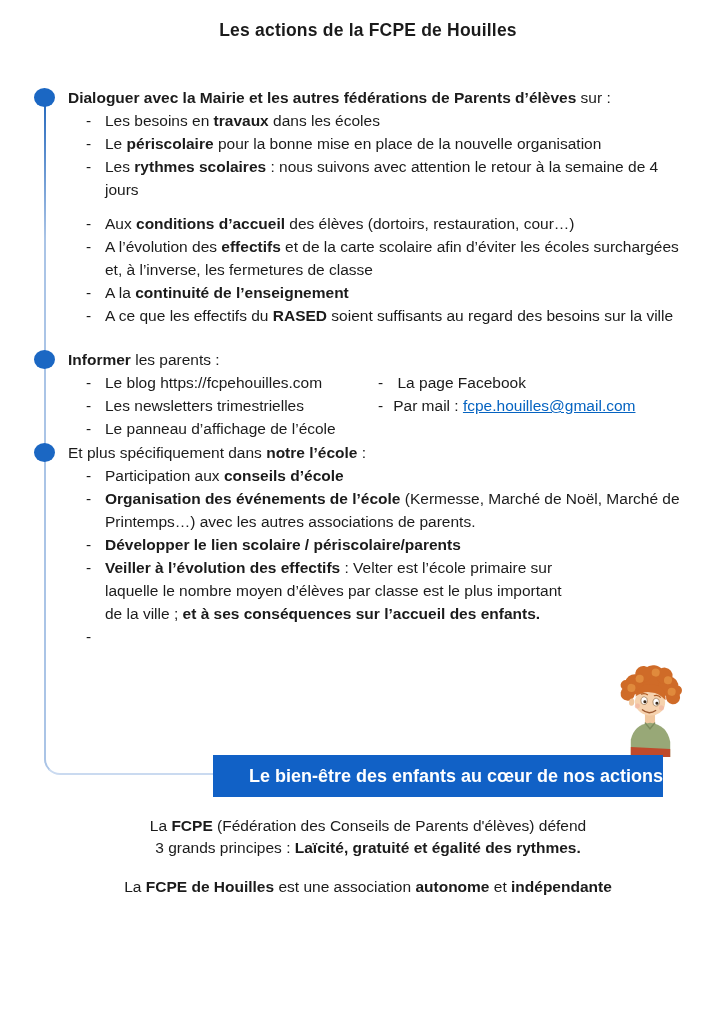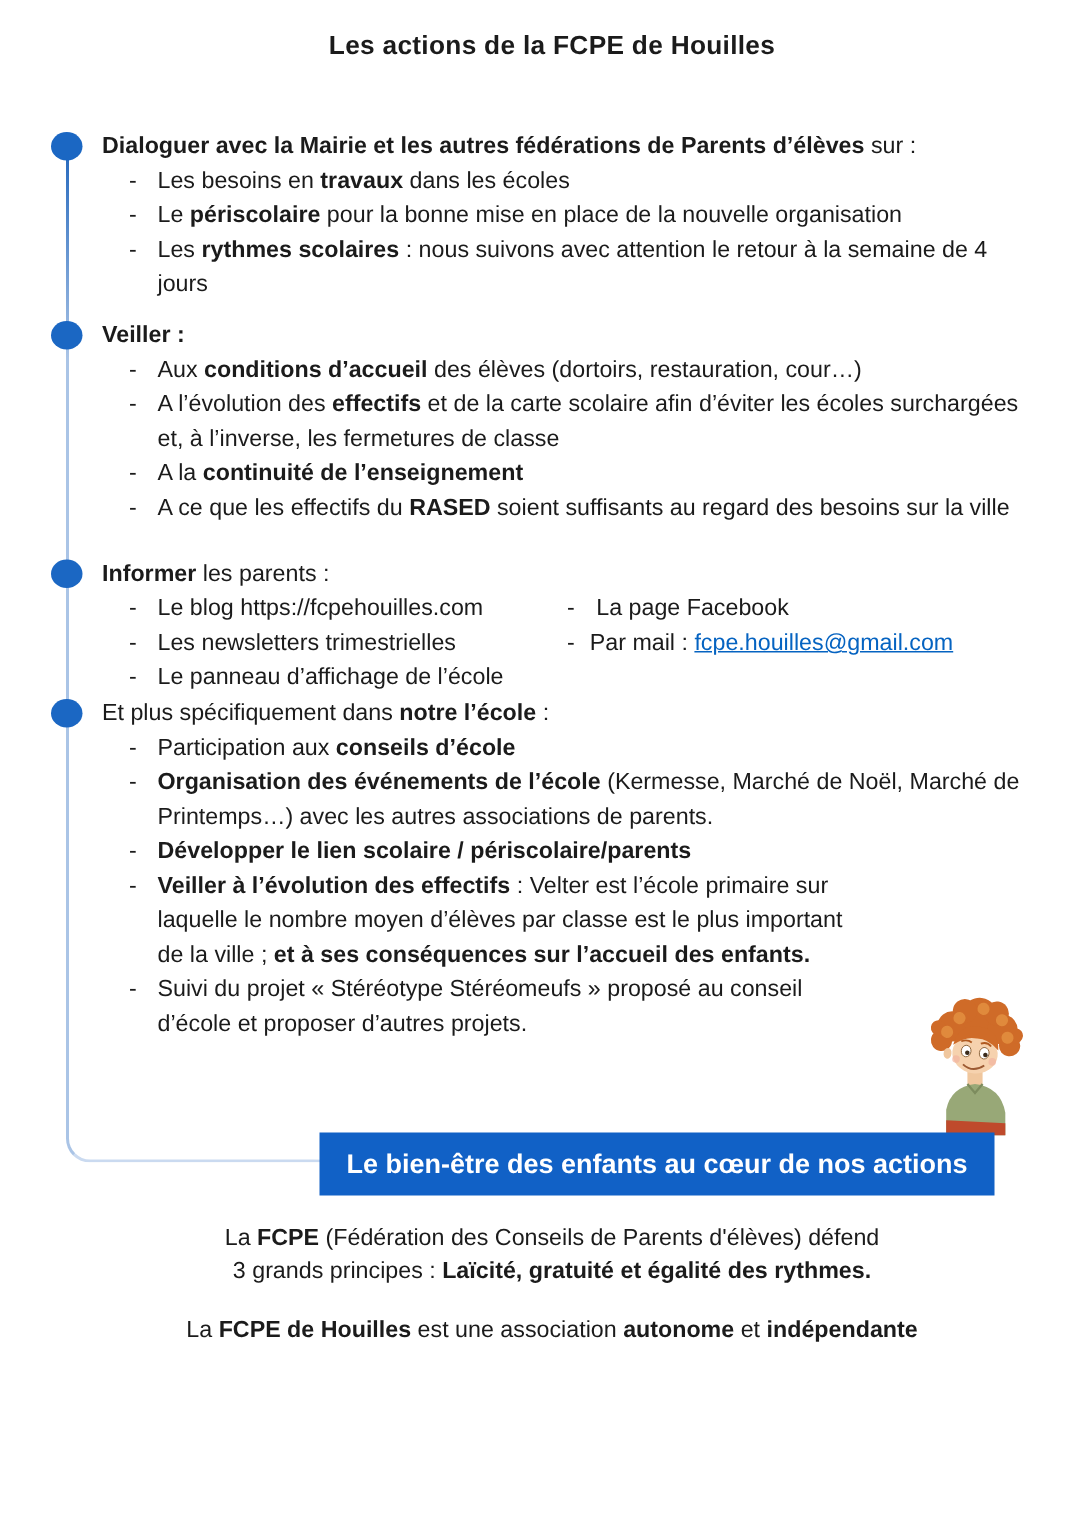--- a/index.html
+++ b/index.html
@@ -85,7 +85,6 @@
         </div>
       </div>
       <div class="section">
-        <div class="section-header"><span class="dot"></span><span class="b">Veiller :</span></div>
         <div class="bullets">
           <div class="bullet">
             <span class="dash">-</span>

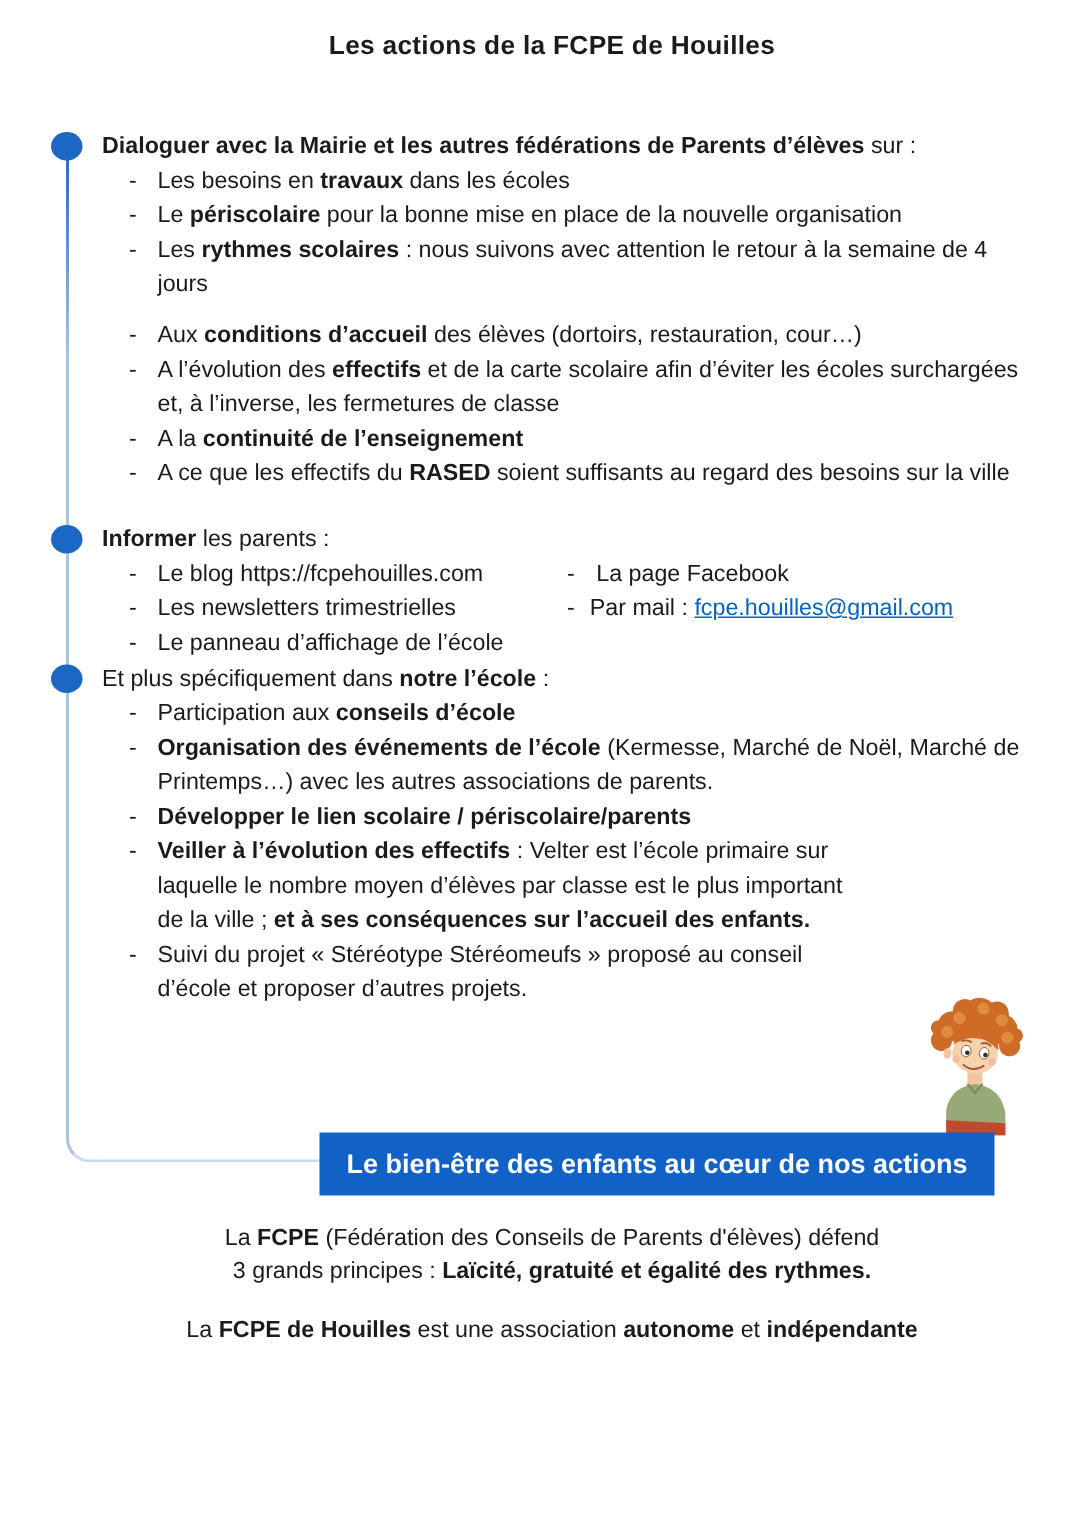--- a/index.html
+++ b/index.html
@@ -142,7 +142,6 @@
           </div>
           <div class="bullet">
             <span class="dash">-</span>
-            <span class="bullet-text"><span>Suivi du projet « Stéréotype Stéréomeufs » proposé au conseil d’école et proposer d’autres projets.</span></span>
           </div>
         </div>
       </div>

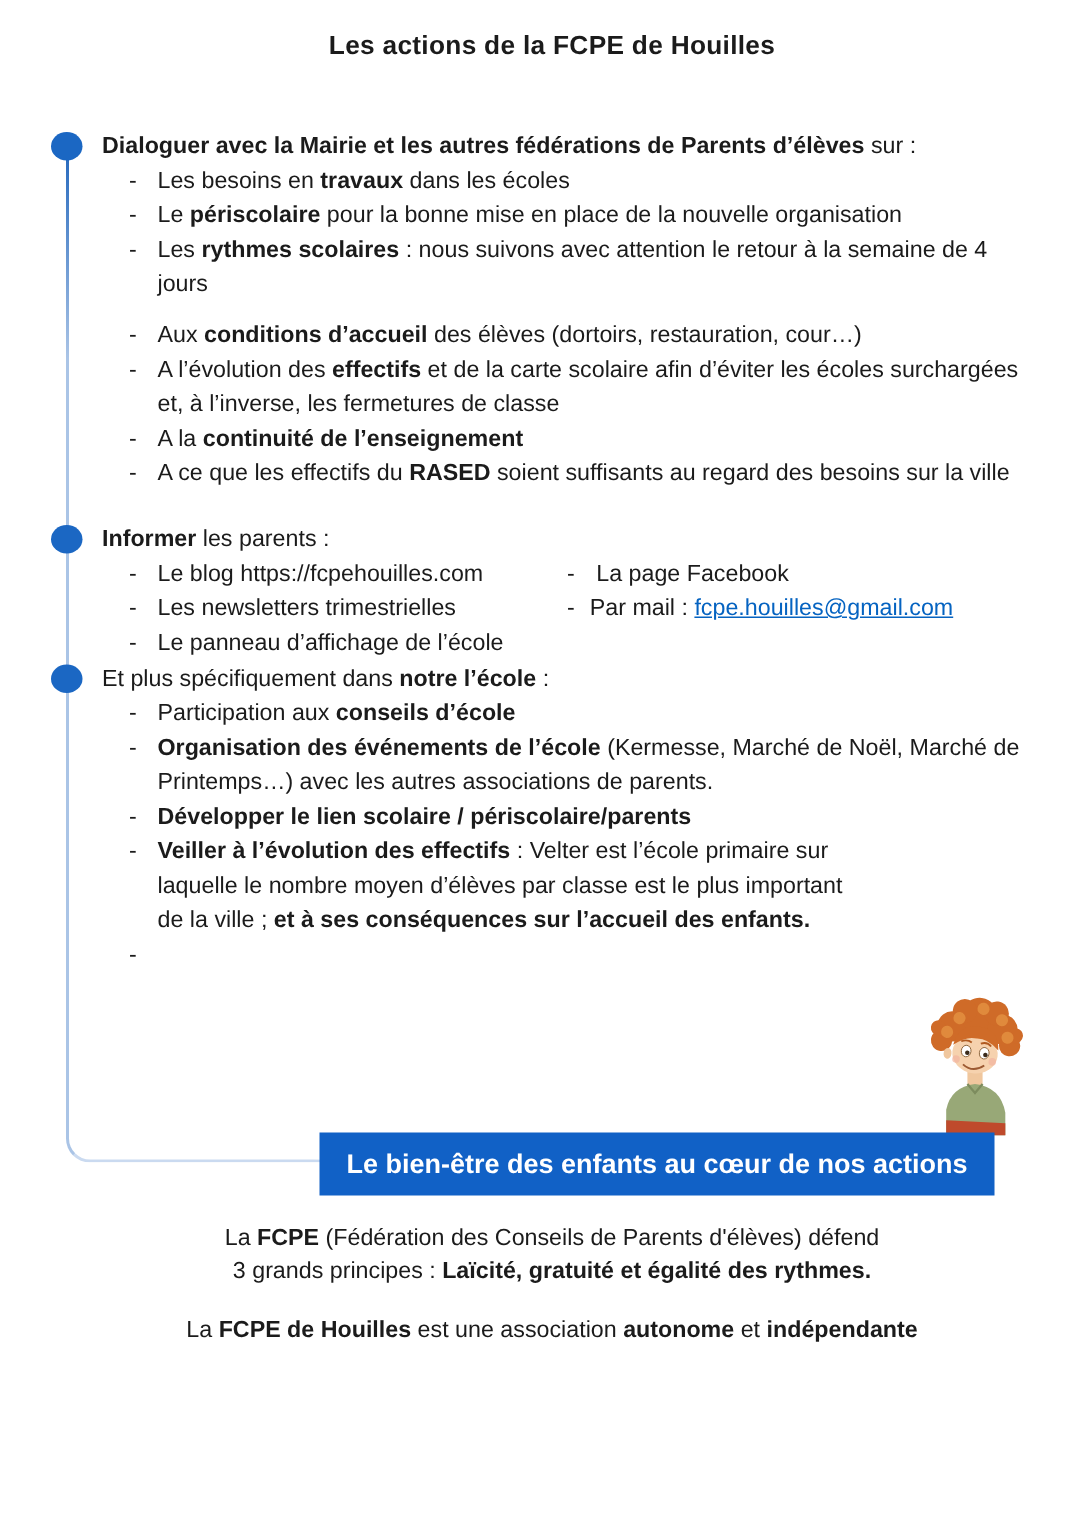--- a/index.html
+++ b/index.html
@@ -45,7 +45,7 @@
   #banner{
     position:absolute;left:213px;top:755px;width:450px;height:42px;
     background:#1161c6;color:#ffffff;font-weight:bold;font-size:18px;
-    text-align:center;line-height:42px;z-index:3;
+    text-align:right;line-height:42px;z-index:3;
   }
   #kid{position:absolute;left:606px;top:662px;width:88px;height:95px;z-index:2;}
   .fpara{position:absolute;left:0;right:0;text-align:center;font-size:15.5px;line-height:22px;}

